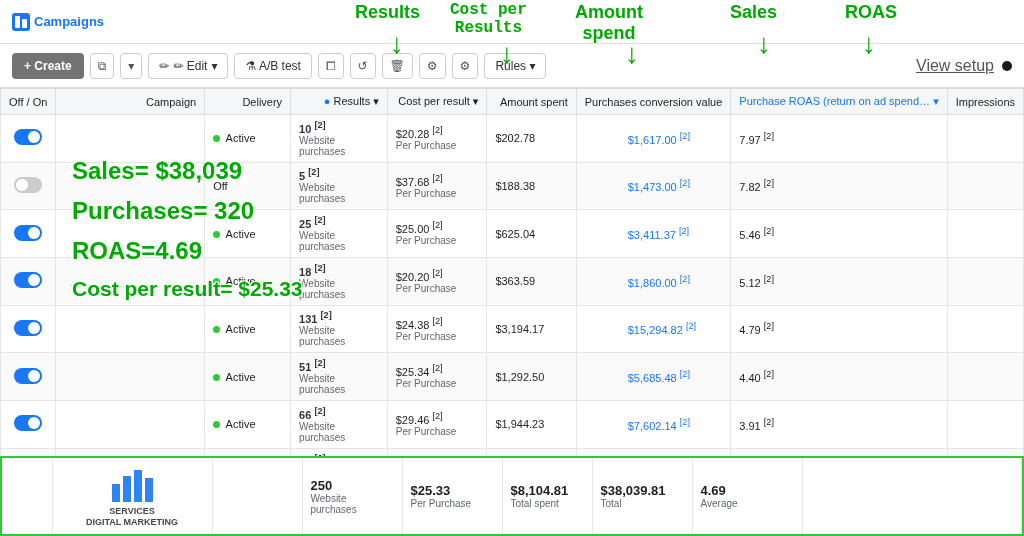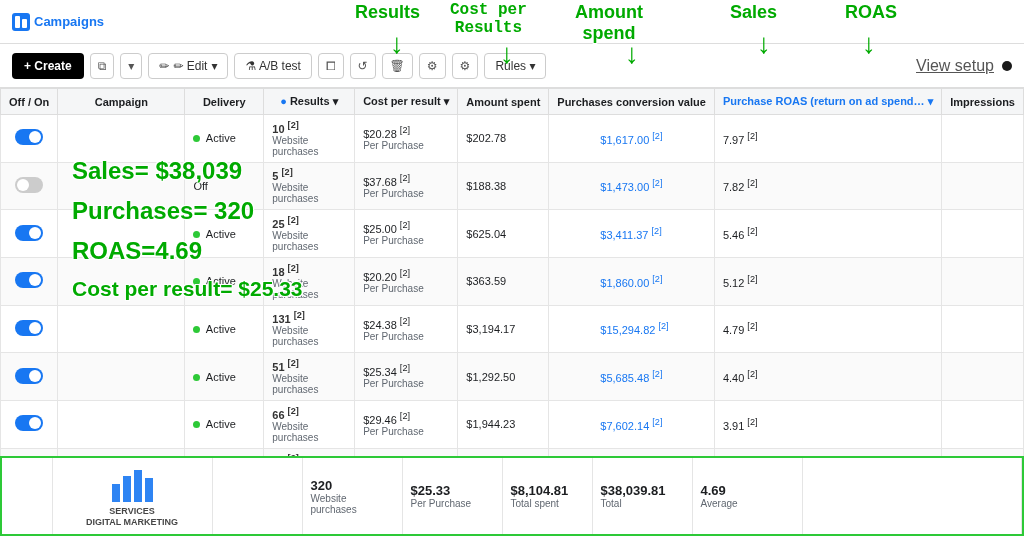--- a/index.html
+++ b/index.html
@@ -59,7 +59,7 @@
       height: 44px;
     }
     .btn-create {
-      background: #000000;
+      background: #737373;
       color: white;
       border: none;
       border-radius: 4px;

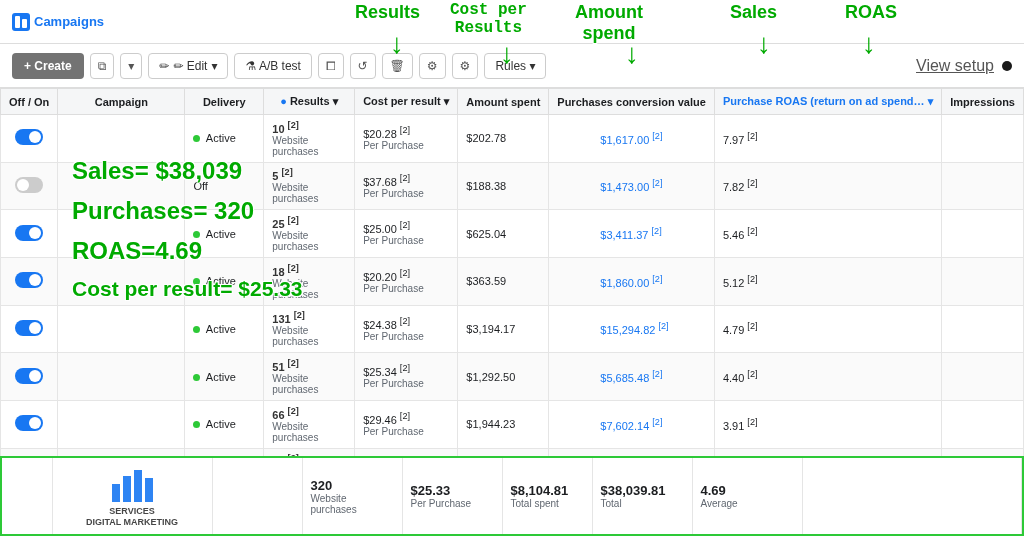--- a/index.html
+++ b/index.html
@@ -124,8 +124,8 @@
       background: #f5f6f7;
       border: 1px solid #ddd;
       padding: 6px 8px;
-      text-align: center;
-      font-weight: 700;
+      text-align: right;
+      font-weight: 400;
       font-size: 11px;
       color: #1c1e21;
       white-space: nowrap;

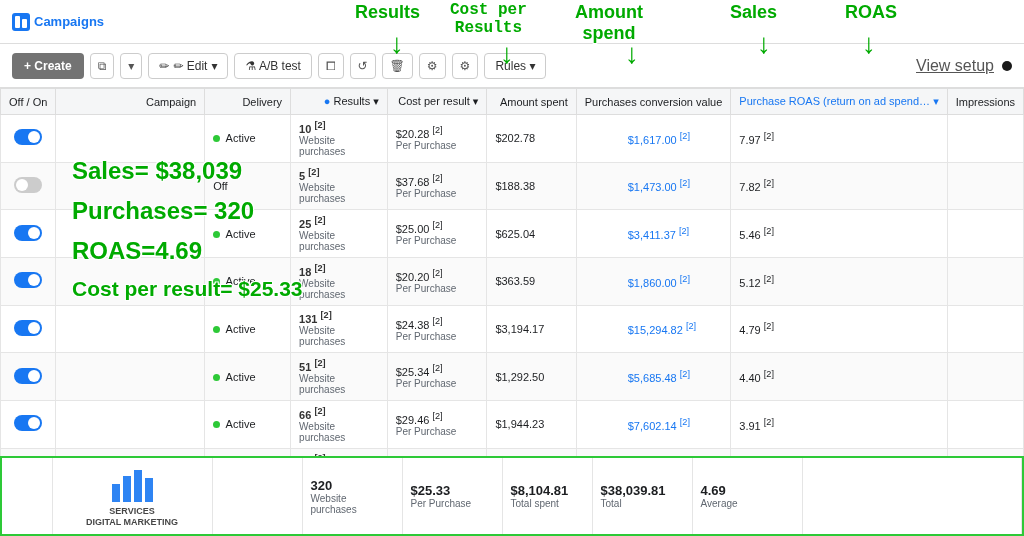--- a/index.html
+++ b/index.html
@@ -581,7 +581,7 @@
           </td>
           <td style="width:90px;"></td>
           <td style="width:100px;">
-            <div class="summary-val">320</div>
+            <div class="summary-val">250</div>
             <span class="summary-sub">Website purchases</span>
           </td>
           <td style="width:100px;">

